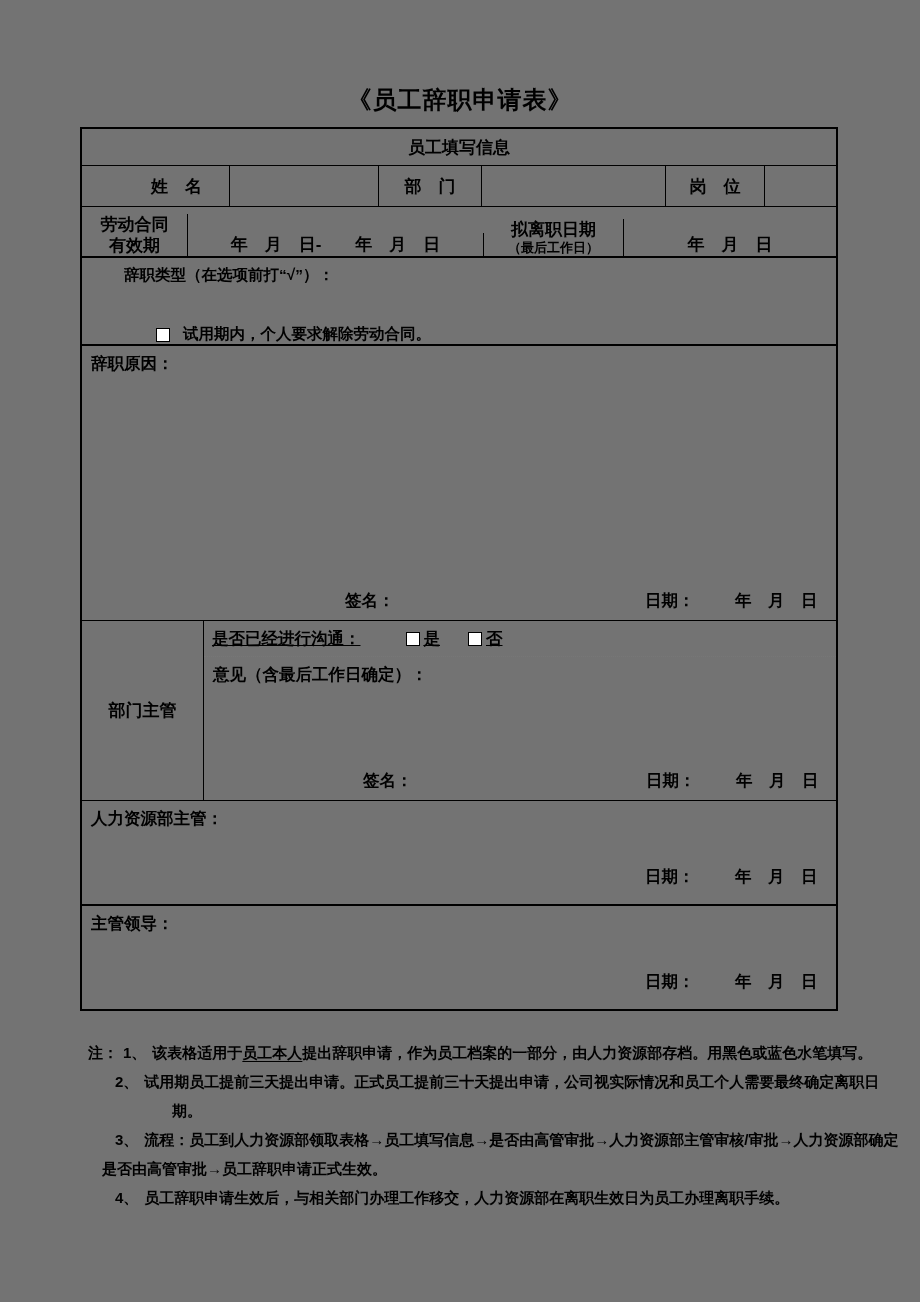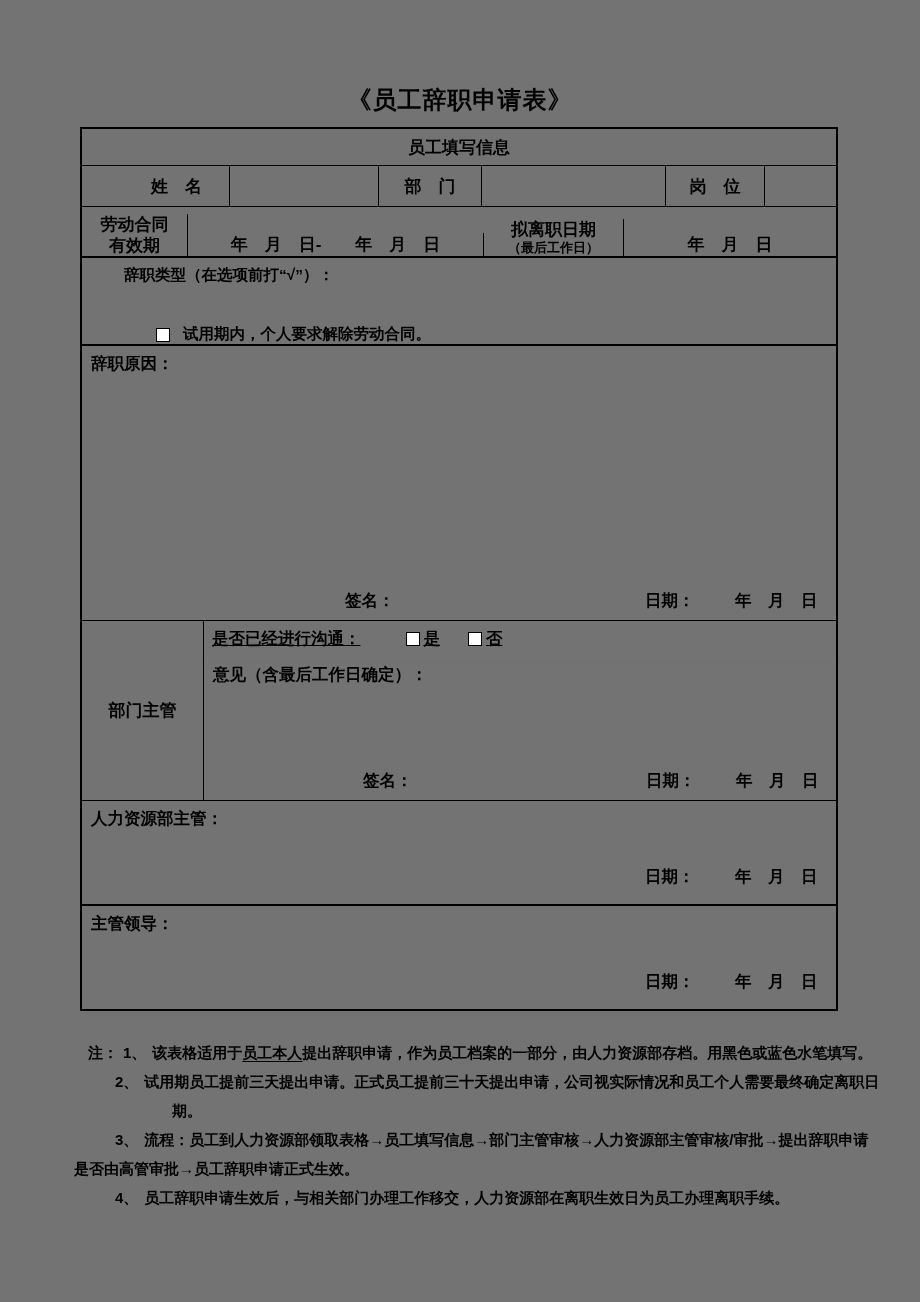--- a/index.html
+++ b/index.html
@@ -168,7 +168,7 @@
       <span>期。</span>
     </div>
     <div class="nline ind2">
-      <span class="nnum">3、</span><span>流程：员工到人力资源部领取表格→员工填写信息→部门主管审核→人力资源部主管审核/审批→提出辞职申请</span>
+      <span class="nnum">3、</span><span>流程：员工到人力资源部领取表格→员工填写信息→是否由高管审批→人力资源部主管审核/审批→人力资源部确定</span>
     </div>
     <div class="nline ind4">
       <span>是否由高管审批→员工辞职申请正式生效。</span>

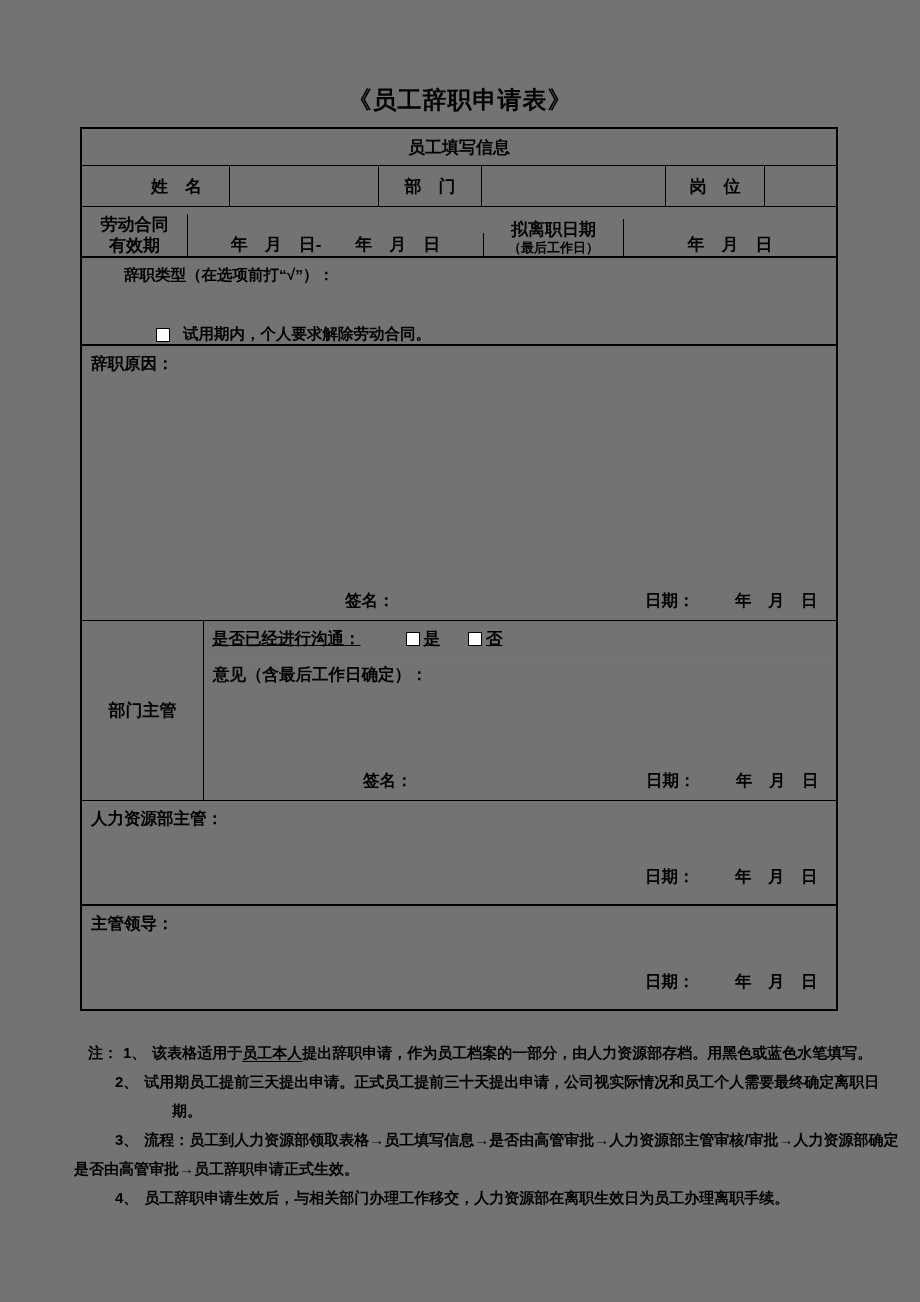--- a/index.html
+++ b/index.html
@@ -48,7 +48,7 @@
   .notes{position:absolute;left:0;top:1038px;width:815px;font-size:15px;line-height:29px;}
   .nline{white-space:nowrap;}
   .ind1{padding-left:88px;} .ind2{padding-left:115px;}
-  .ind3{padding-left:172px;} .ind4{padding-left:74px;}
+  .ind3{padding-left:172px;} .ind4{padding-left:102px;}
   .nprefix{padding-right:5px;}
   .nnum{padding-right:6px;}
 </style>

